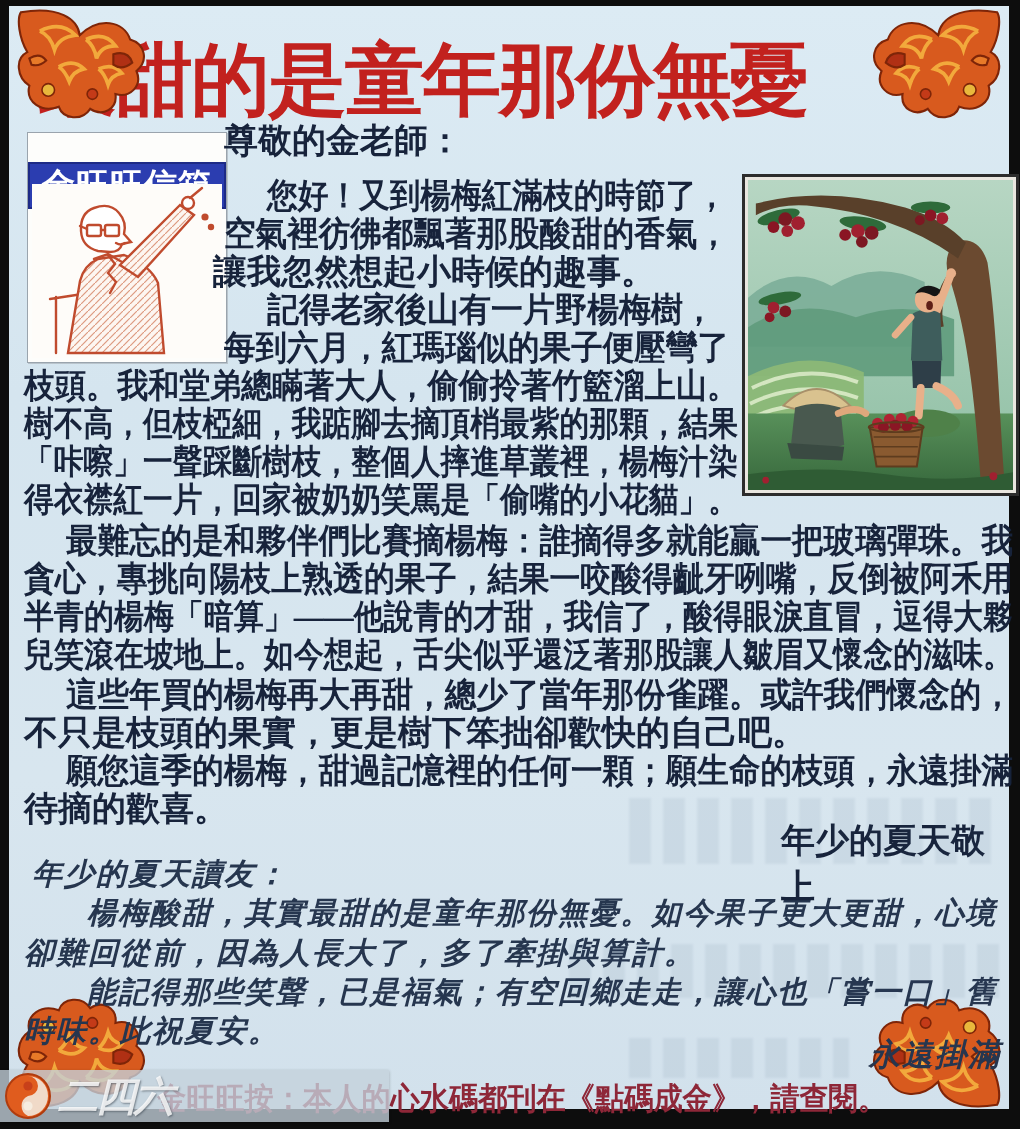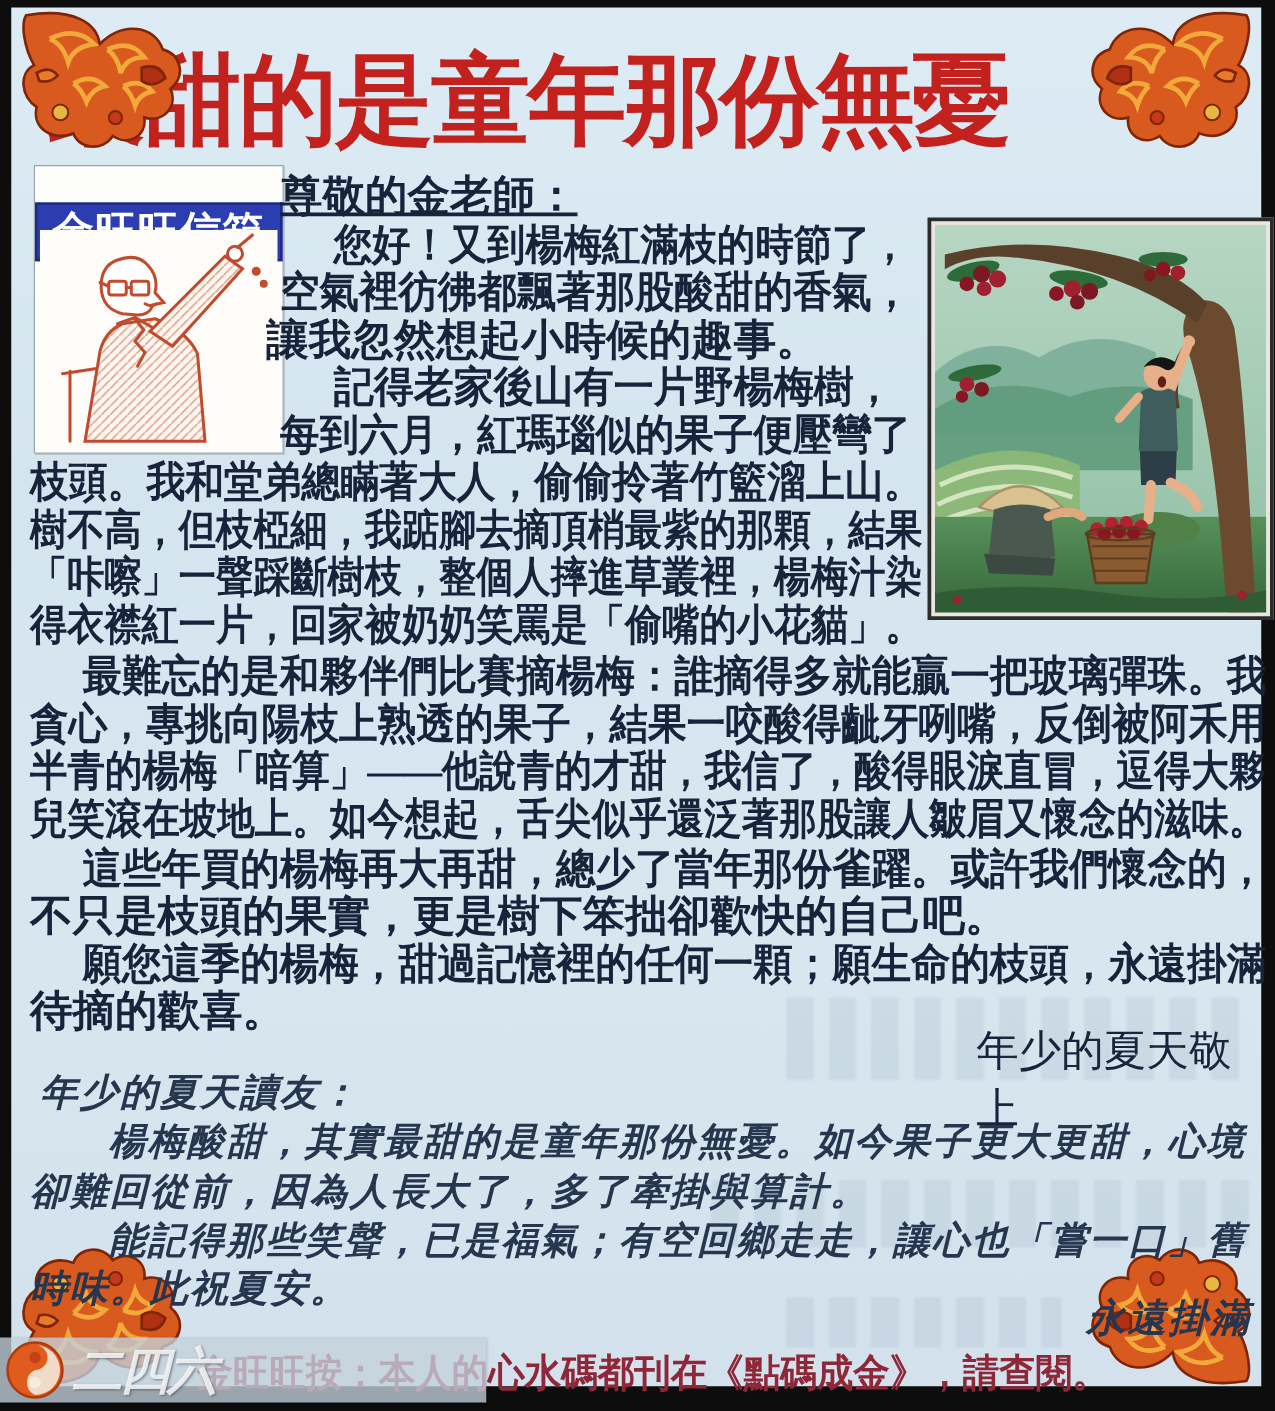--- a/index.html
+++ b/index.html
@@ -214,7 +214,7 @@
     </div>
 
     <div id="lines-root">
-        <div class="letter-line" style="left: 215px; top: 128px; text-decoration: underline;">尊敬的金老師：</div>
+        <div class="letter-line" style="left: 215px; top: 112px;">尊敬的金老師：</div>
         <div class="letter-line" style="left: 258px; top: 167px; transform: scaleX(0.902);">您好！又到楊梅紅滿枝的時節了，</div>
         <div class="letter-line" style="left: 215px; top: 205px; transform: scaleX(0.9283);">空氣裡彷彿都飄著那股酸甜的香氣，</div>
         <div class="letter-line" style="left: 204px; top: 243px;">讓我忽然想起小時候的趣事。</div>

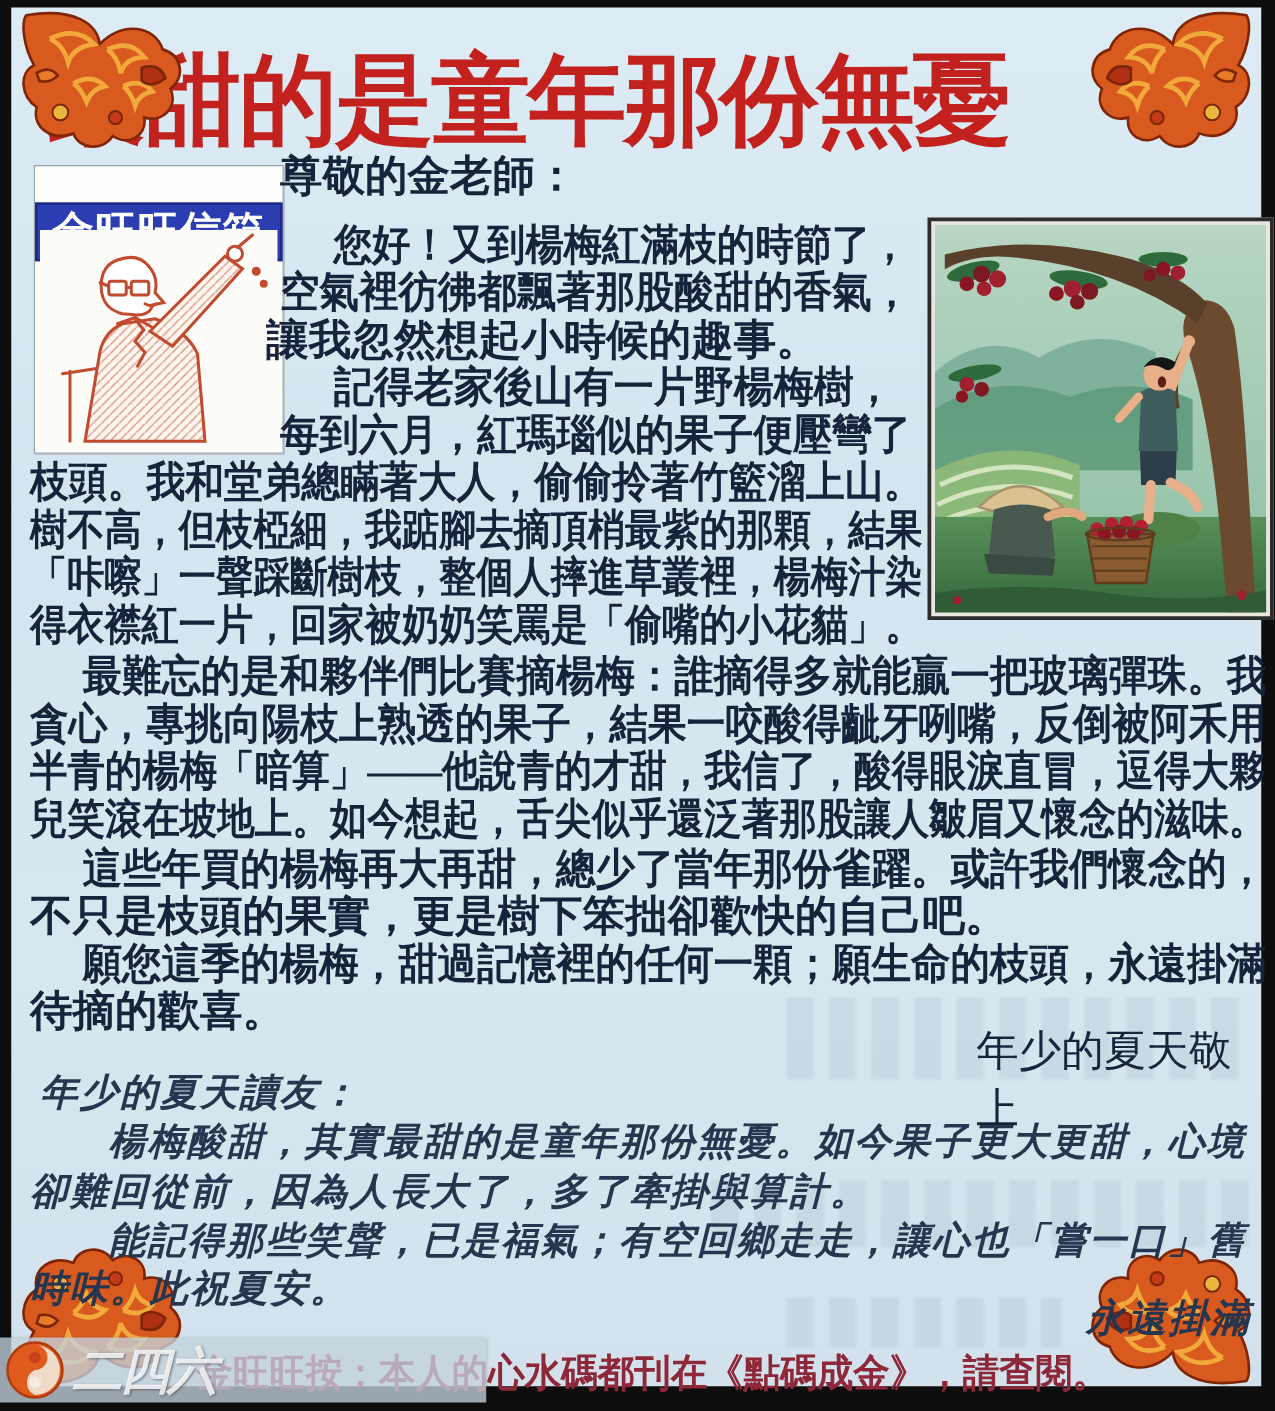--- a/index.html
+++ b/index.html
@@ -33,7 +33,7 @@
     color:#17233b;transform-origin:0 50%;}
   .reply-line{position:absolute;white-space:nowrap;font-style:italic;font-weight:600;
     font-size:30px;letter-spacing:2px;color:#26364f;transform-origin:0 50%;}
-  .letter-sign{position:absolute;left:772px;top:812px;font-size:34px;font-weight:400;color:#17233b;}
+  .letter-sign{position:absolute;left:772px;top:812px;font-size:34px;font-weight:700;color:#17233b;}
   .reply-sign{position:absolute;left:860px;top:1028px;font-size:31px;font-style:italic;
     font-weight:700;letter-spacing:2px;color:#26364f;}
   .footer-note{position:absolute;left:148px;top:1072px;white-space:nowrap;font-size:31px;

